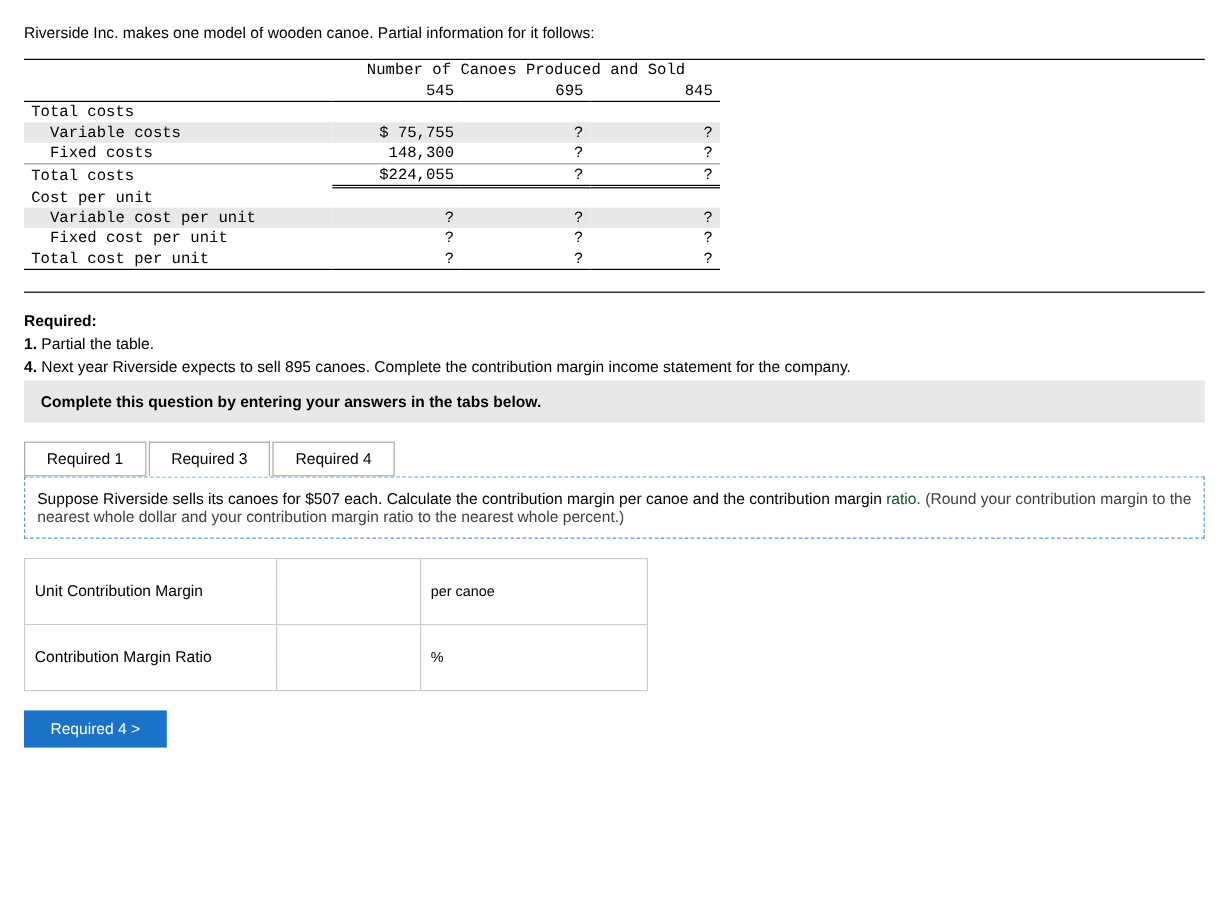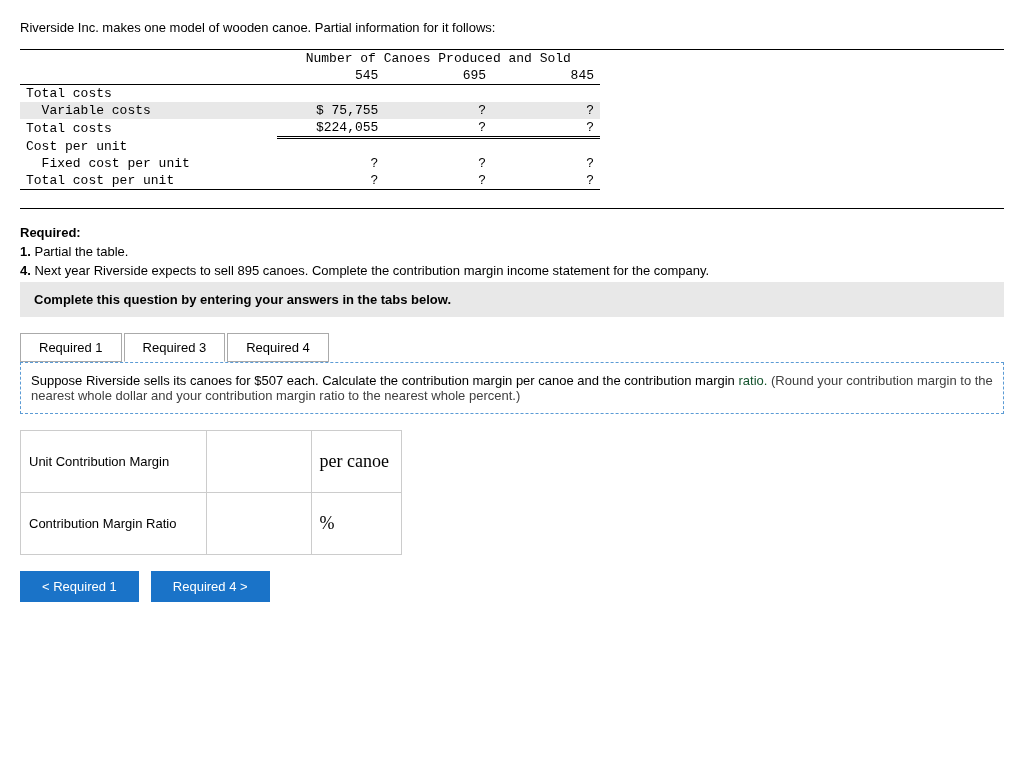--- a/index.html
+++ b/index.html
@@ -181,6 +181,12 @@
         <td class="col-val">?</td>
       </tr>
 
+      <tr>
+        <td class="col-label" style="border-bottom:1px solid #999;">&nbsp;&nbsp;Fixed costs</td>
+        <td class="col-val" style="border-bottom:1px solid #999;">&nbsp;148,300</td>
+        <td class="col-val" style="border-bottom:1px solid #999;">?</td>
+        <td class="col-val" style="border-bottom:1px solid #999;">?</td>
+      </tr>
 
       <tr>
         <td class="col-label">Total costs</td>

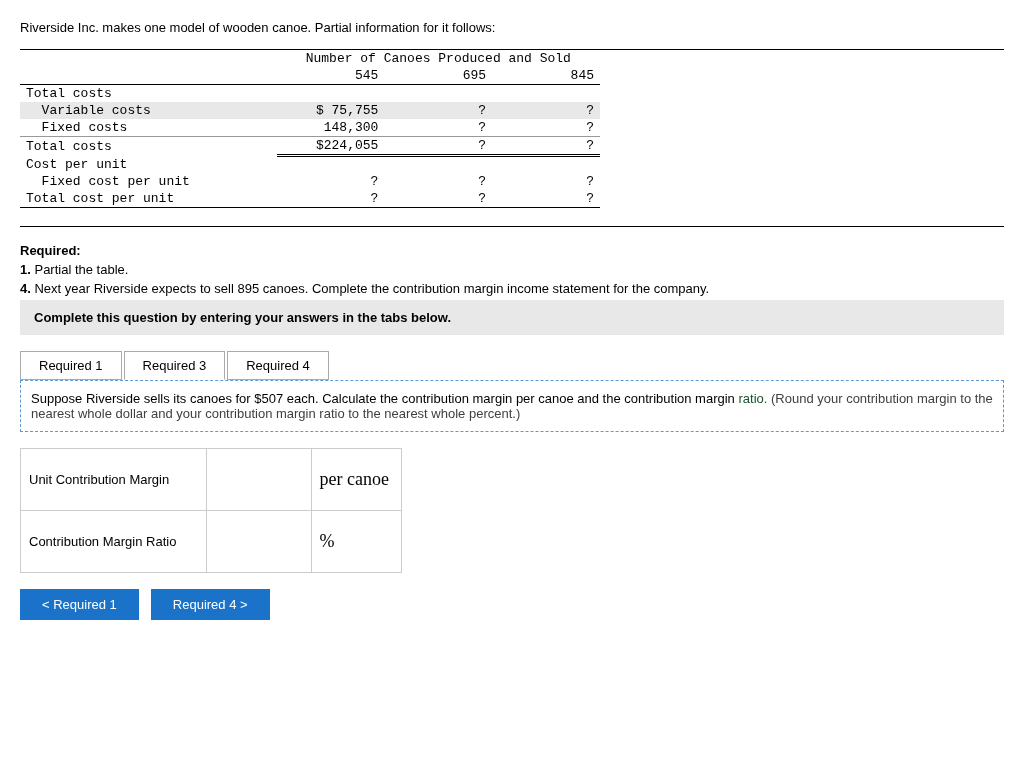--- a/index.html
+++ b/index.html
@@ -202,6 +202,12 @@
         <td class="col-val"></td>
       </tr>
 
+      <tr style="background:#e8e8e8;">
+        <td class="col-label">&nbsp;&nbsp;Variable cost per unit</td>
+        <td class="col-val">?</td>
+        <td class="col-val">?</td>
+        <td class="col-val">?</td>
+      </tr>
 
       <tr>
         <td class="col-label">&nbsp;&nbsp;Fixed cost per unit</td>

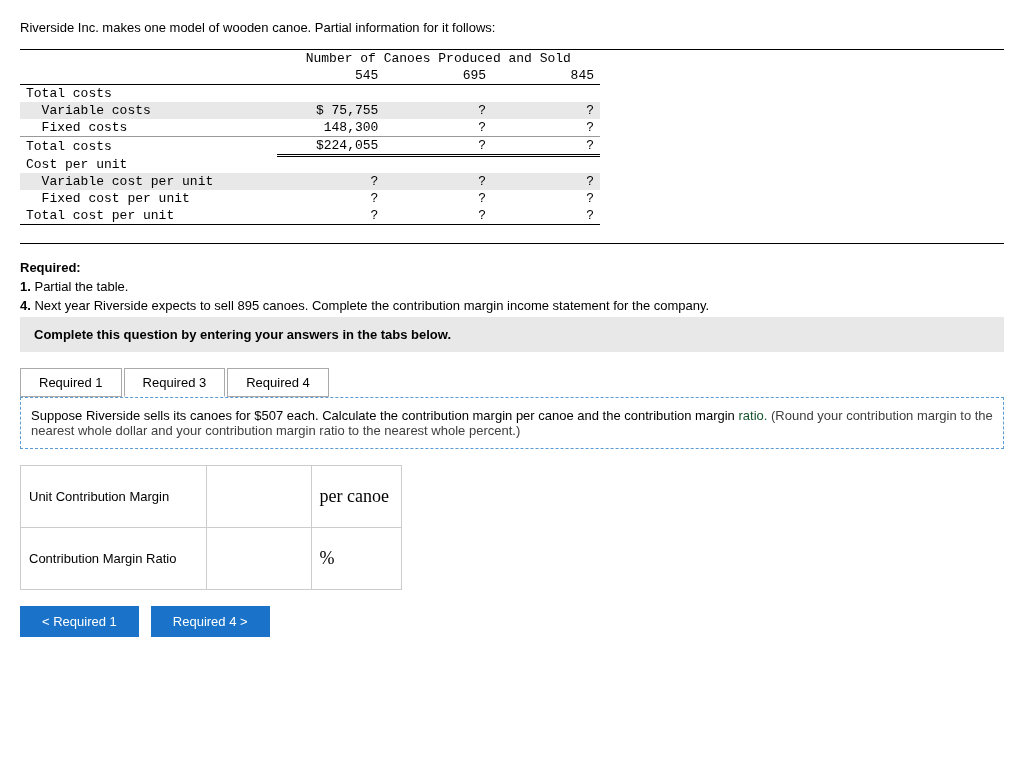--- a/index.html
+++ b/index.html
@@ -79,7 +79,7 @@
     .question-box .red-normal { color: #404040; }
 
     .input-section {
-      width: 382px;
+      width: 520px;
       border: 1px solid #ccc;
       margin-bottom: 16px;
     }

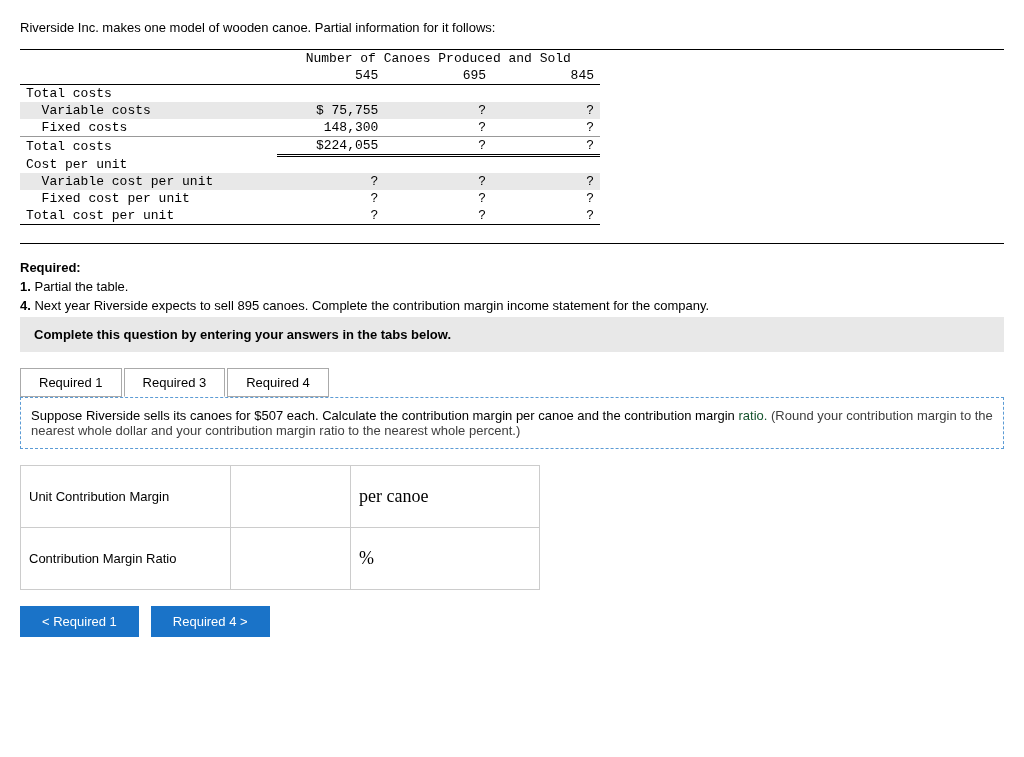--- a/index.html
+++ b/index.html
@@ -118,8 +118,8 @@
     .input-unit {
       width: 100px;
       padding: 20px 8px;
-      font-family: Liberation Serif, serif;
-      font-size: 18px;
+      font-family: Liberation Sans, sans-serif;
+      font-size: 12px;
       display: flex;
       align-items: center;
     }

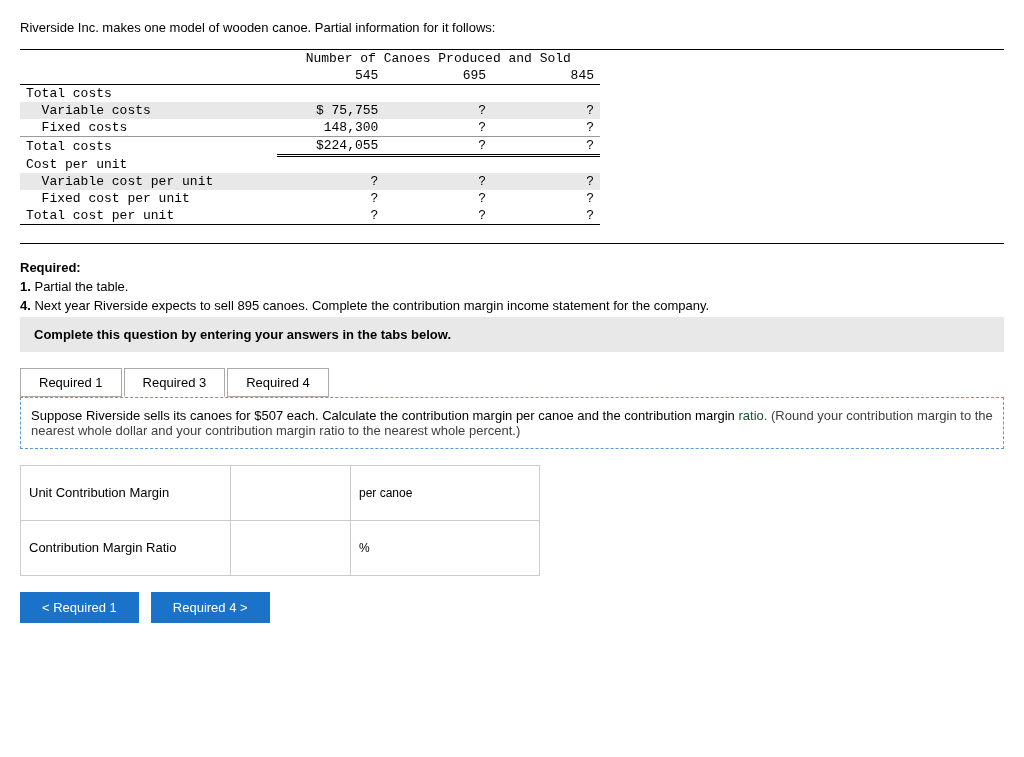--- a/index.html
+++ b/index.html
@@ -271,9 +271,6 @@
 
 <div class="nav-buttons">
   <button class="nav-btn">
-    <span>&lt; Required 1</span>
-  </button>
-  <button class="nav-btn">
     <span>Required 4 &gt;</span>
   </button>
 </div>

